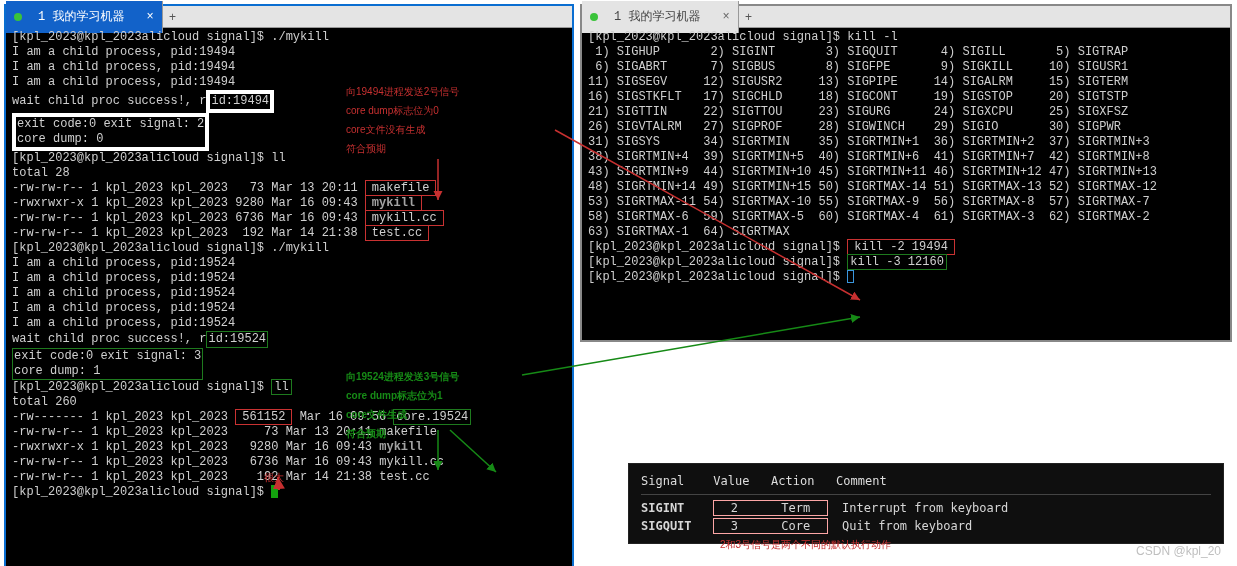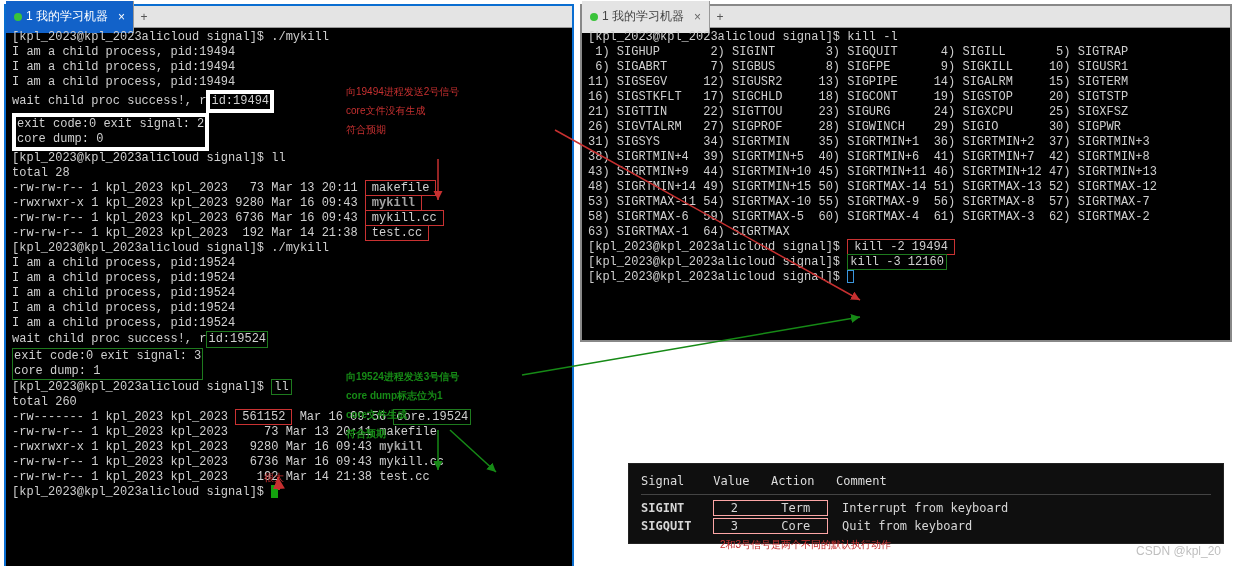--- a/index.html
+++ b/index.html
@@ -30,9 +30,9 @@
     display: flex; align-items: center;
     padding: 0 8px; height: 32px;
     background: #1262c9; color:#fff;
-    font-family: Liberation Sans, sans-serif; font-size:12px;
+    font-family: Liberation Mono, monospace; font-size:12px;
     border-right:1px solid #999;
-    gap:4px;
+    gap:16px;
   }
   .tab.inactive { background:#e4e4e4; color:#444;}
   .dot { width:8px;height:8px;border-radius:50%;background:#3ac33a;}

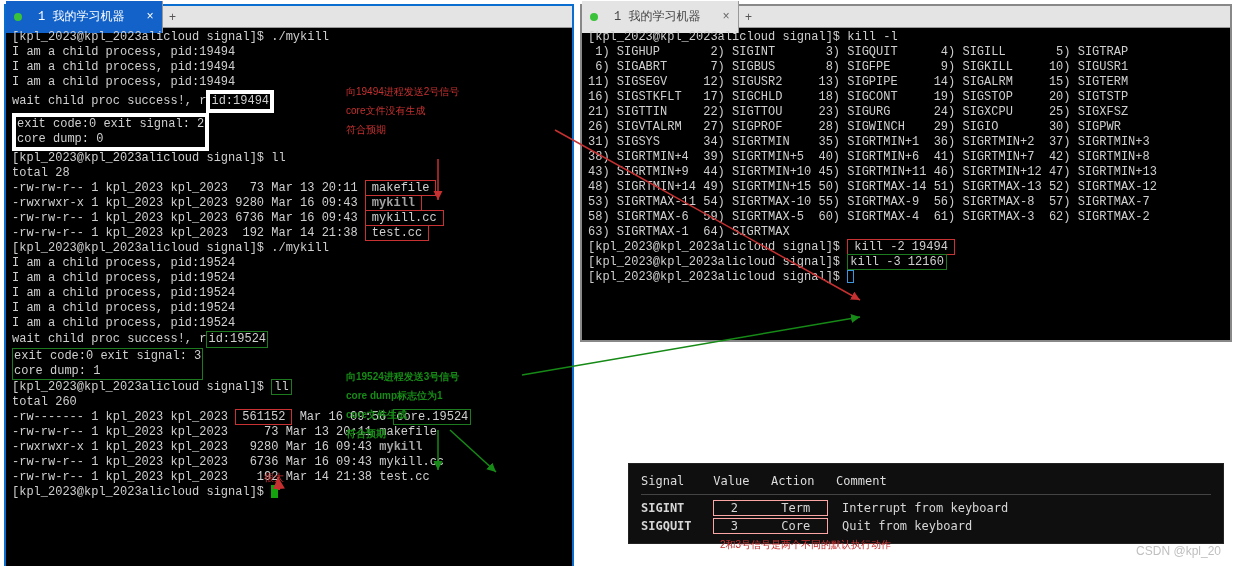--- a/index.html
+++ b/index.html
@@ -153,6 +153,7 @@
 
 <div class="annot red" style="left:346px; top:82px; line-height:19px;">
   <div>向19494进程发送2号信号</div>
+  <div>core dump标志位为0</div>
   <div>core文件没有生成</div>
   <div>符合预期</div>
 </div>

